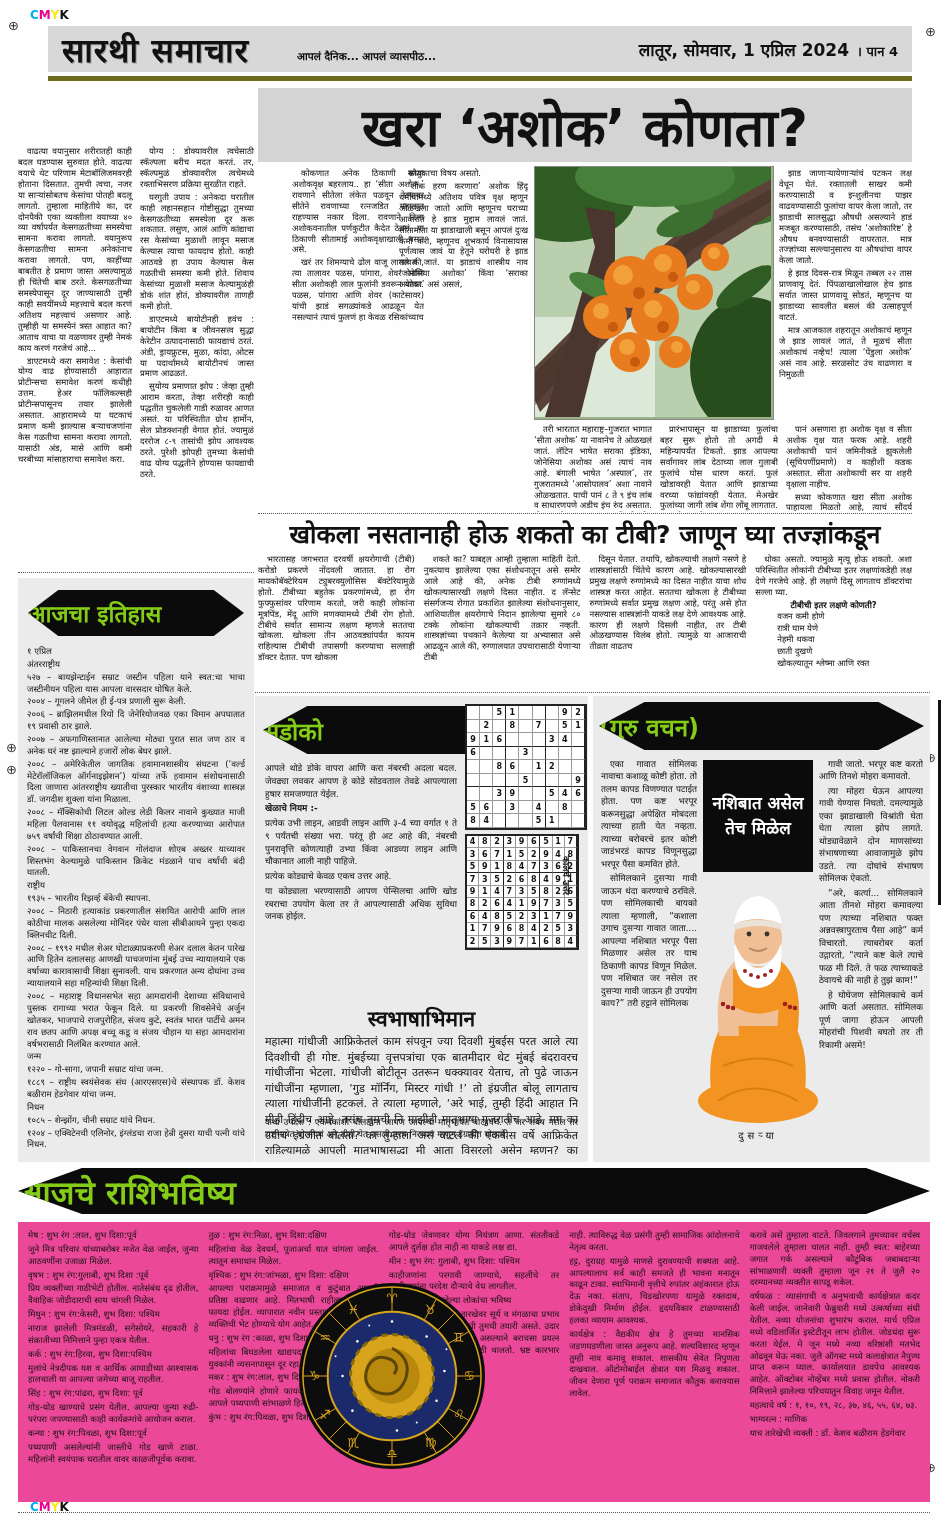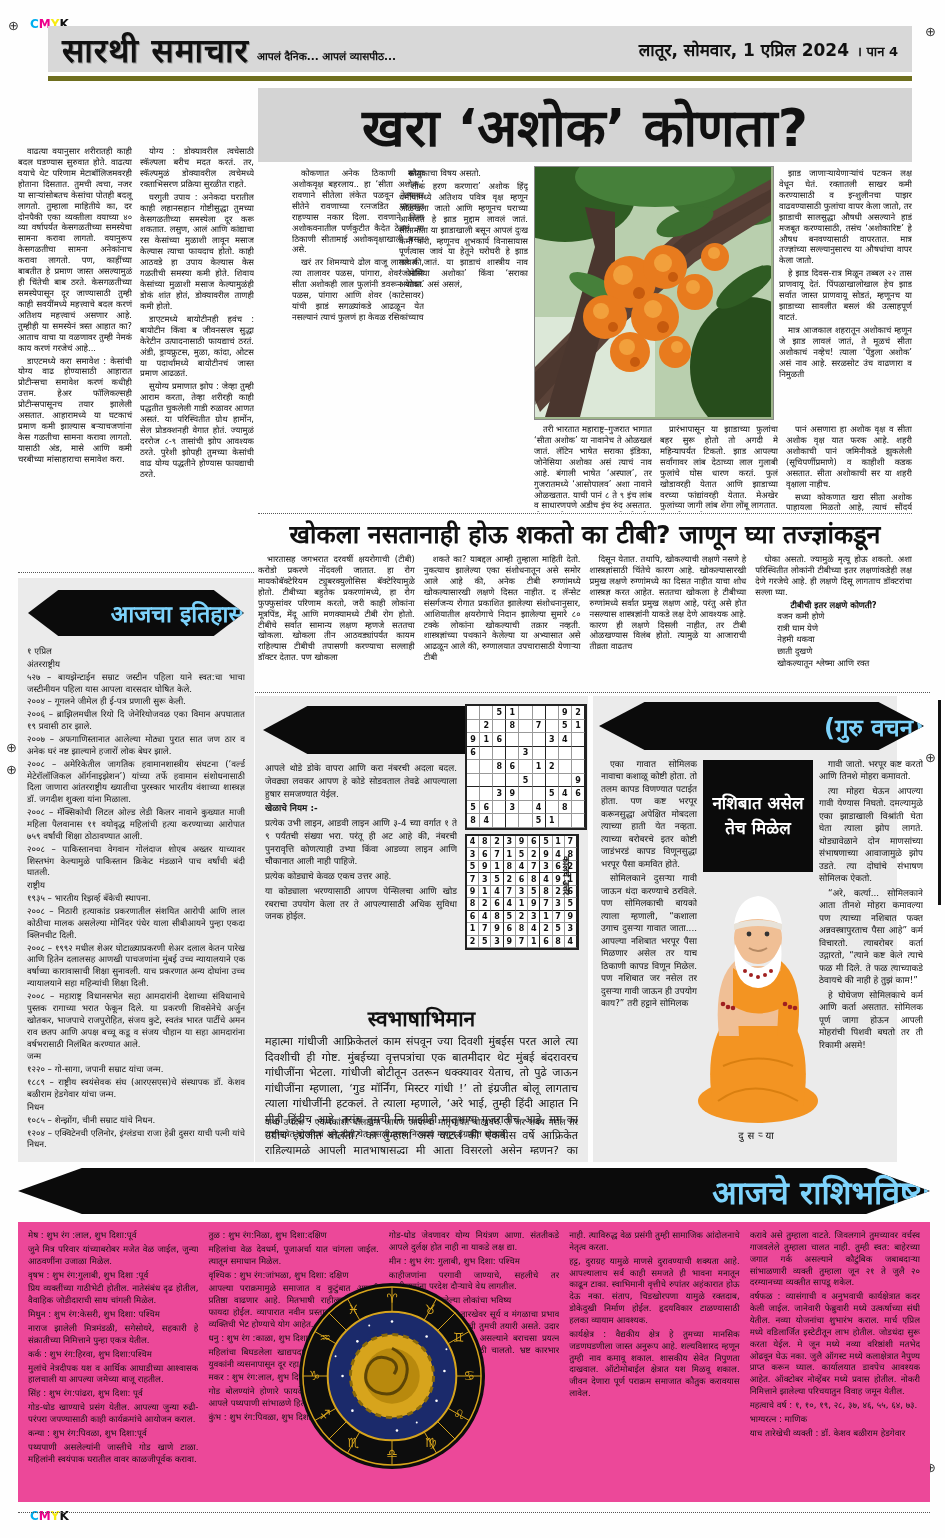--- a/index.html
+++ b/index.html
@@ -12,7 +12,7 @@
   .nolind .li{text-indent:0;}
   
   .reg{position:absolute;font-size:13px;color:#333;}
-  .cmyk{position:absolute;font-size:12px;font-weight:bold;letter-spacing:0;margin-top:9px;}
+  .cmyk{position:absolute;font-size:12px;font-weight:bold;letter-spacing:0;}
   .cmyk .c{color:#00aeef}.cmyk .m{color:#ec008c}.cmyk .y{color:#f7ec13}.cmyk .k{color:#111}
   
   .masthead{left:48px;top:26px;width:864px;height:46px;background:#d8d8d8;

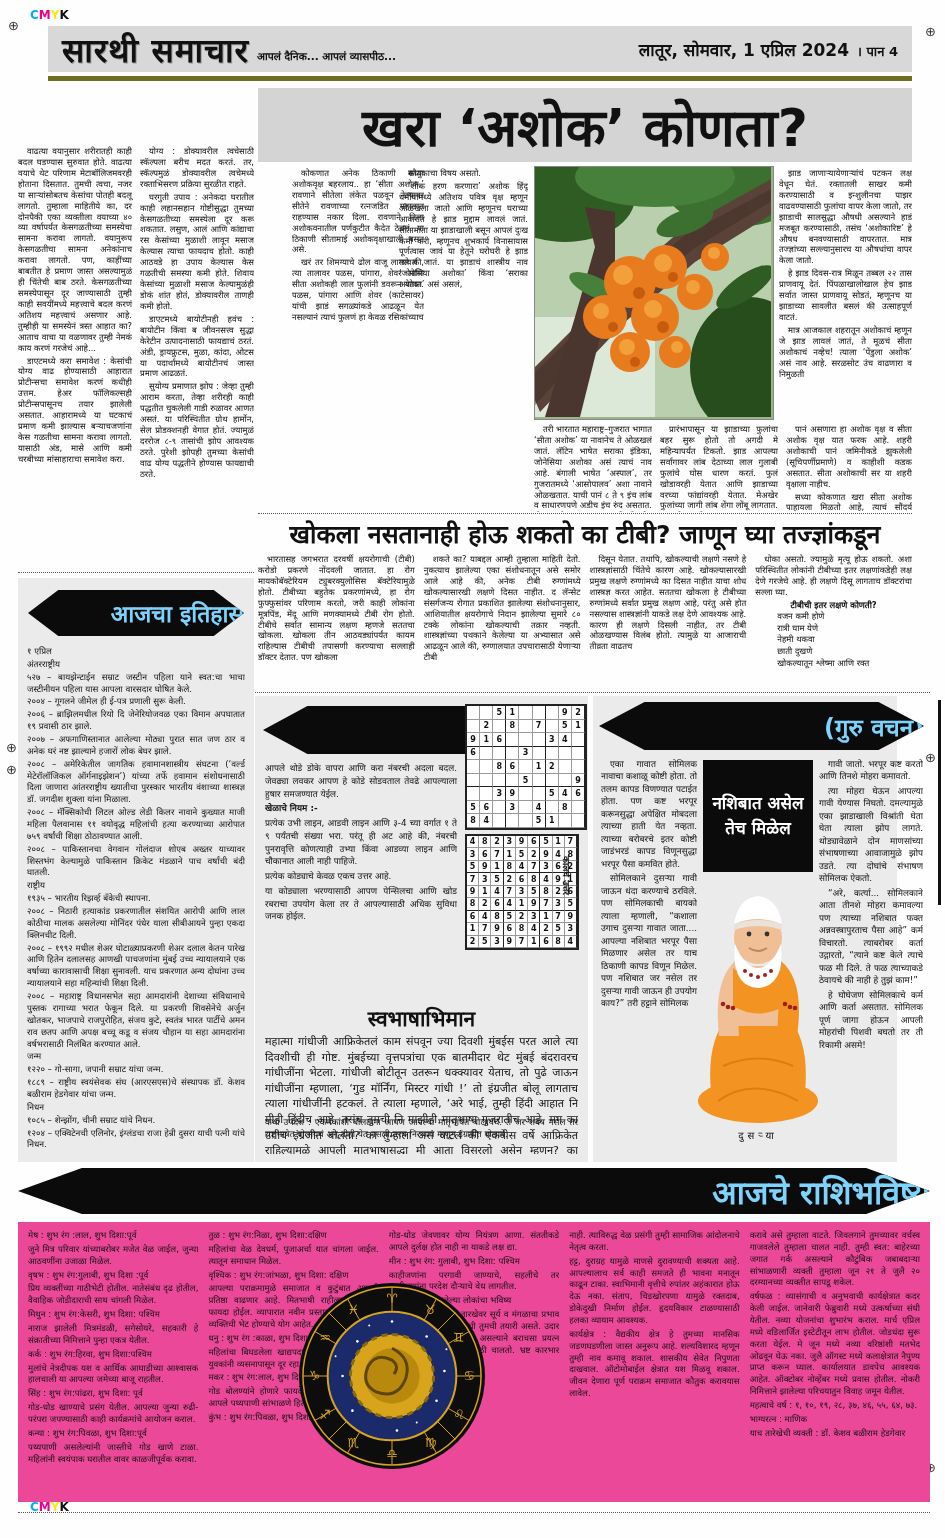--- a/index.html
+++ b/index.html
@@ -16,7 +16,7 @@
   .cmyk .c{color:#00aeef}.cmyk .m{color:#ec008c}.cmyk .y{color:#f7ec13}.cmyk .k{color:#111}
   
   .masthead{left:48px;top:26px;width:864px;height:46px;background:#d8d8d8;
-            display:flex;align-items:center;padding:0 14px;box-sizing:border-box;}
+            display:flex;align-items:center;padding:0 14px;box-sizing:border-box;gap:40px;}
   .mast-title{font-size:33px;font-weight:800;letter-spacing:1px;text-shadow:1px 1px 0 #9a9a9a;}
   .mast-tag{font-size:10.5px;font-weight:bold;margin:14px 0 0 8px;}
   .mast-right{margin-left:auto;display:flex;align-items:baseline;gap:8px;}

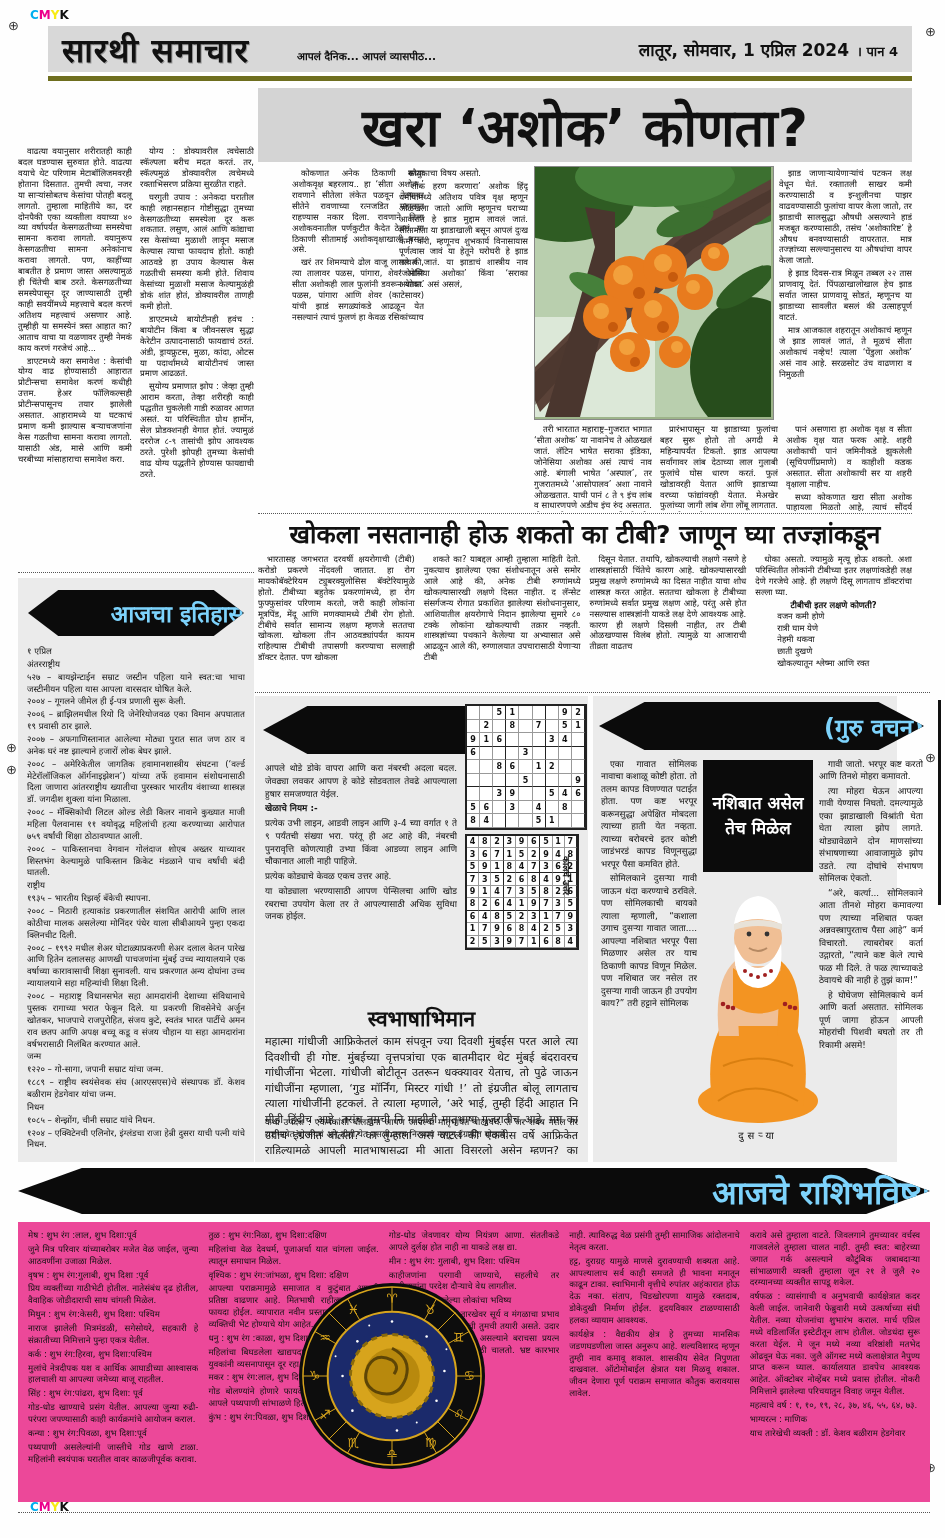--- a/index.html
+++ b/index.html
@@ -42,7 +42,7 @@
   
   .graybox{background:#ebebeb;}
   
-  .banner{background:#0b0b0b;color:#7dd3fc;display:flex;align-items:center;justify-content:flex-end;
+  .banner{background:#0b0b0b;color:#84cc16;display:flex;align-items:center;justify-content:flex-start;
           clip-path:polygon(0 50%,14% 0,86% 0,100% 50%,86% 100%,14% 100%);}
   .banner-txt{font-weight:800;}
   

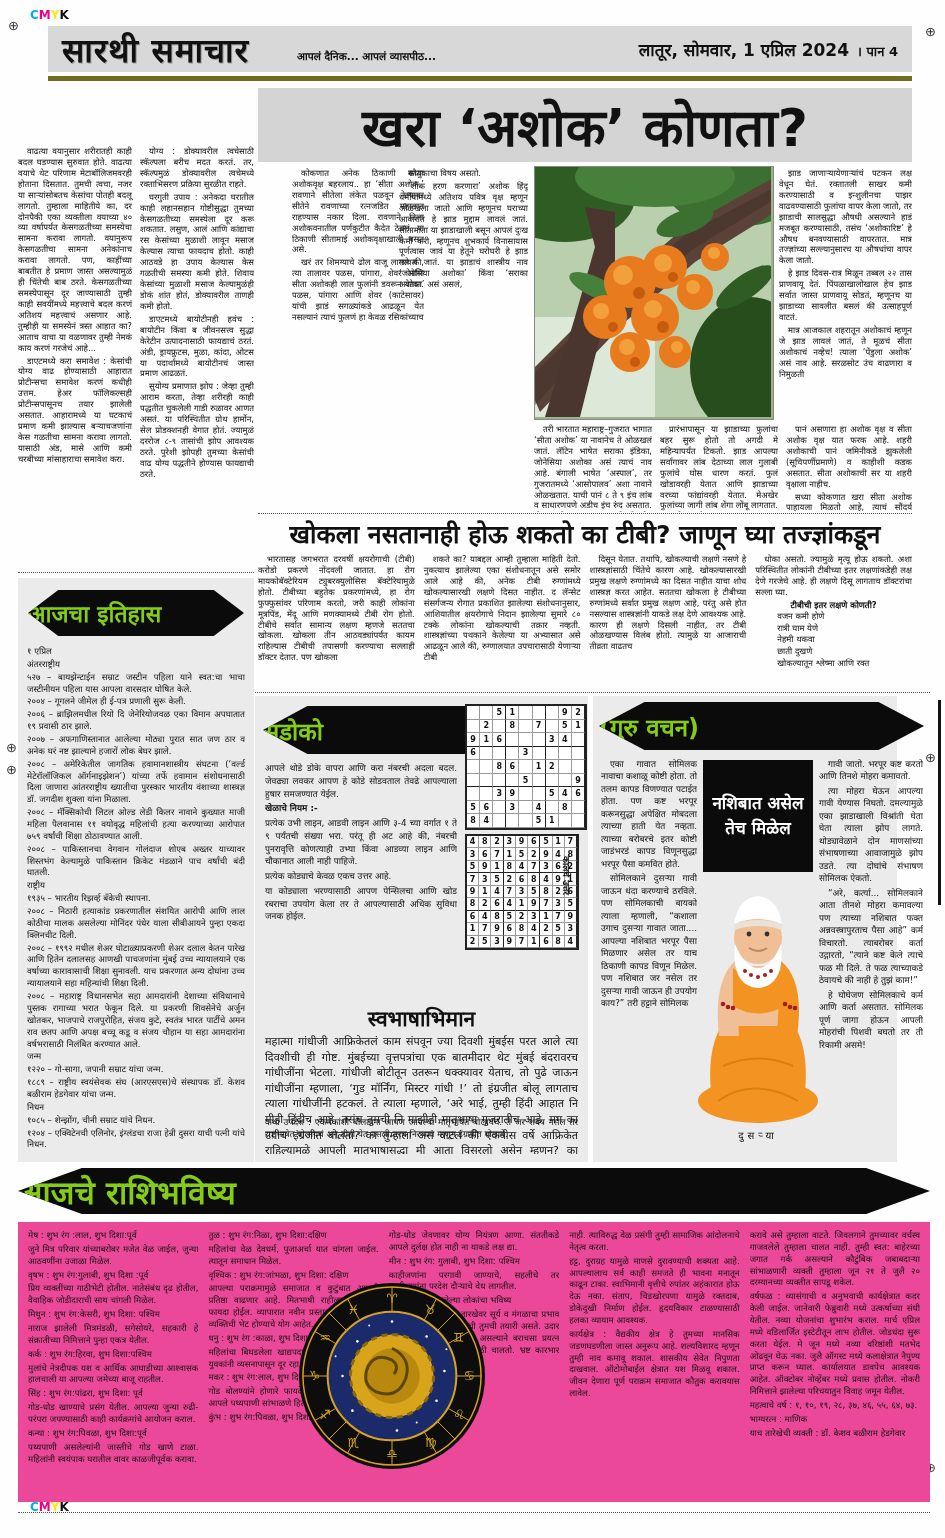--- a/index.html
+++ b/index.html
@@ -71,7 +71,7 @@
              font-size:21px;font-weight:800;}
   .upd-body{position:absolute;left:10px;top:338px;width:313px;height:120px;font-size:11px;line-height:1.42;}
   
-  .midright{left:593px;top:696px;width:304px;height:466px;}
+  .midright{left:593px;top:696px;width:337px;height:466px;}
   .guru-banner{position:absolute;left:6px;top:6px;width:325px;height:48px;}
   .guru-left{position:absolute;left:8px;top:62px;width:96px;height:390px;font-size:8.8px;line-height:1.42;}
   .guru-right{position:absolute;left:226px;top:62px;width:104px;height:390px;font-size:8.8px;line-height:1.42;}

